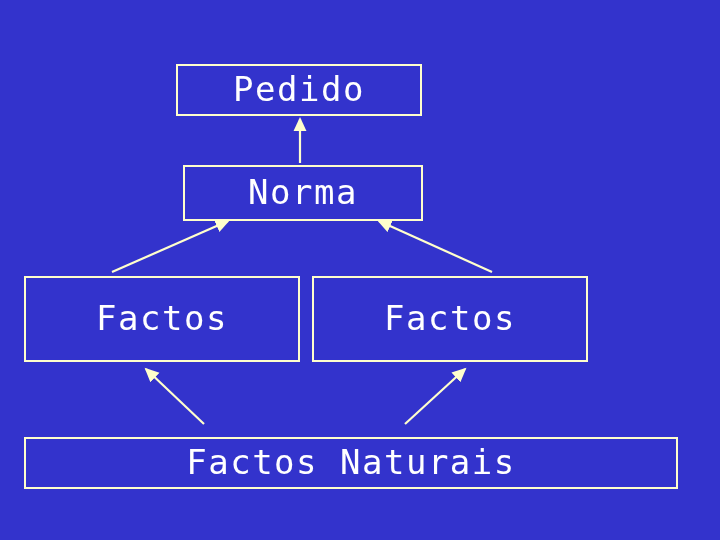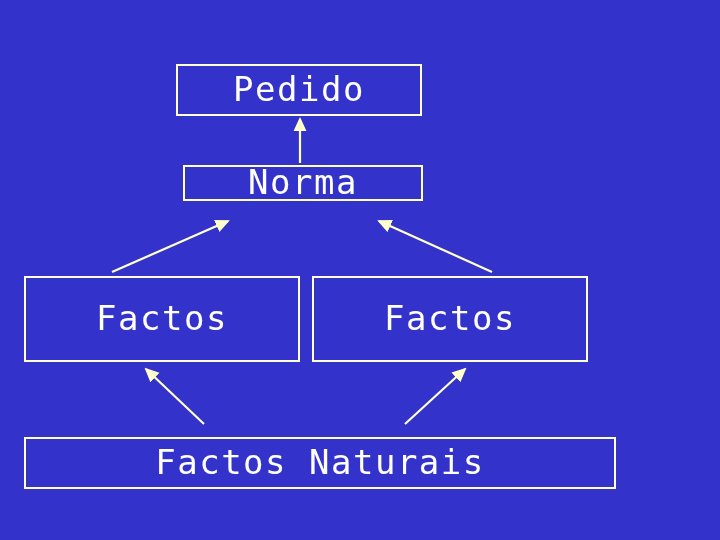--- a/index.html
+++ b/index.html
@@ -56,7 +56,7 @@
     left: 183px;
     top: 165px;
     width: 240px;
-    height: 36px;
+    height: 56px;
   }
   #node-factos-principais {
     left: 24px;

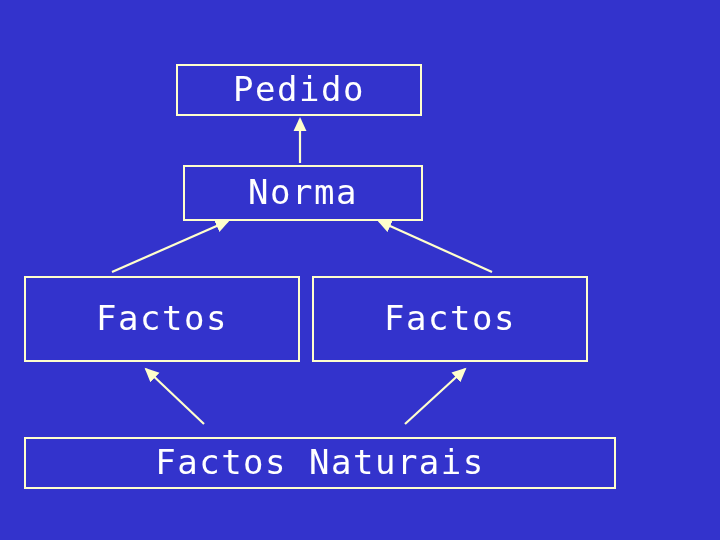--- a/index.html
+++ b/index.html
@@ -73,7 +73,7 @@
   #node-factos-naturais {
     left: 24px;
     top: 437px;
-    width: 592px;
+    width: 654px;
     height: 52px;
   }
 </style>

